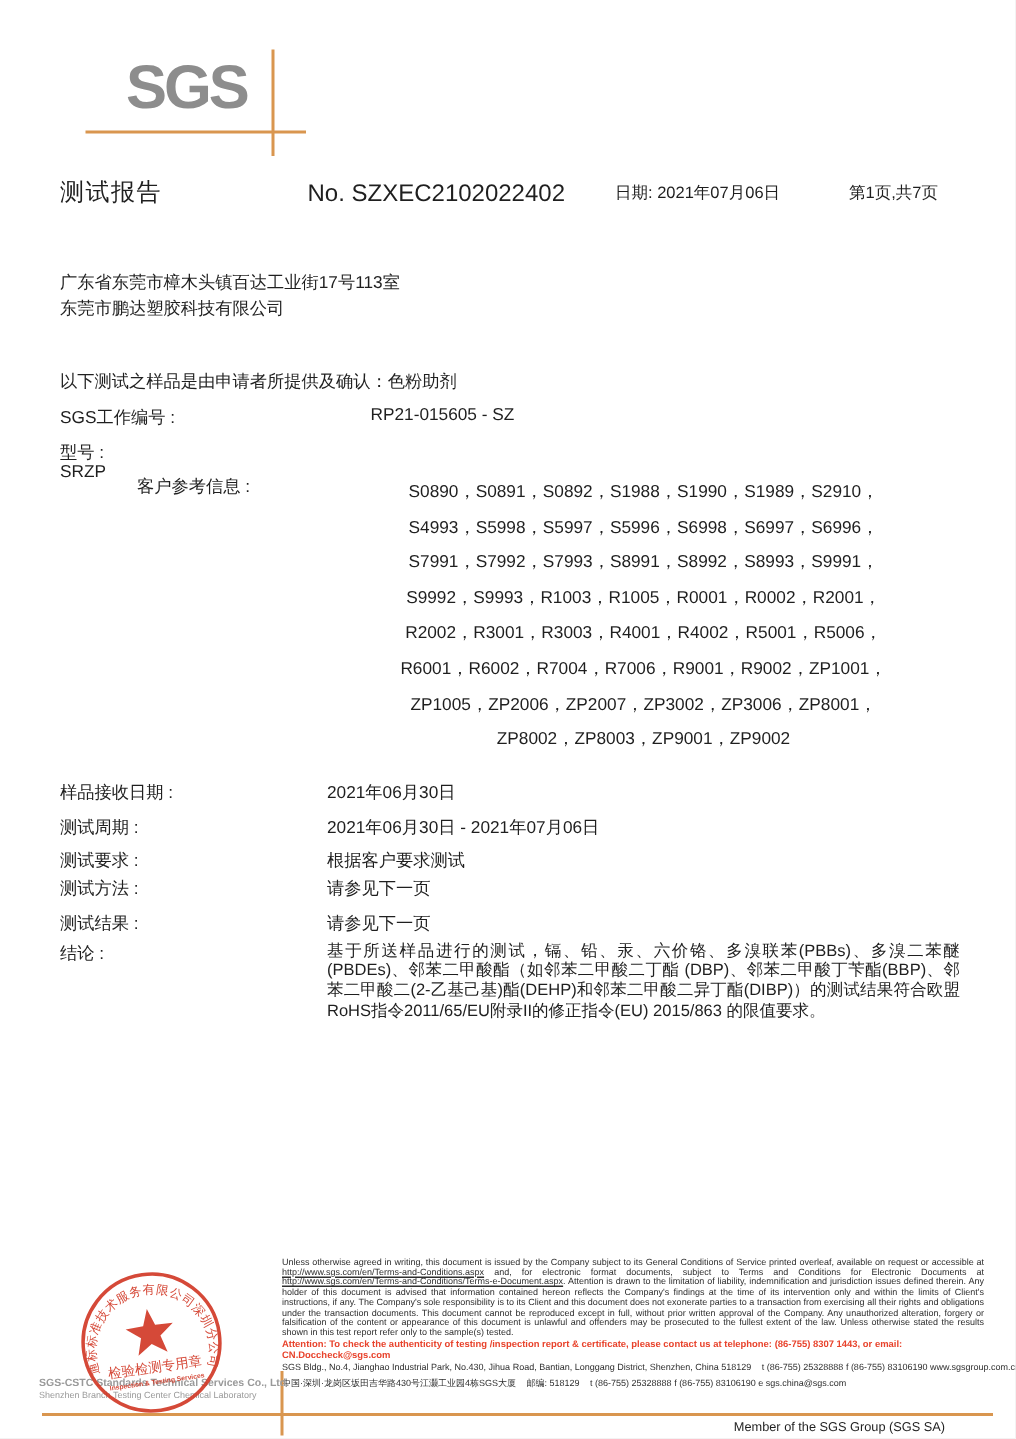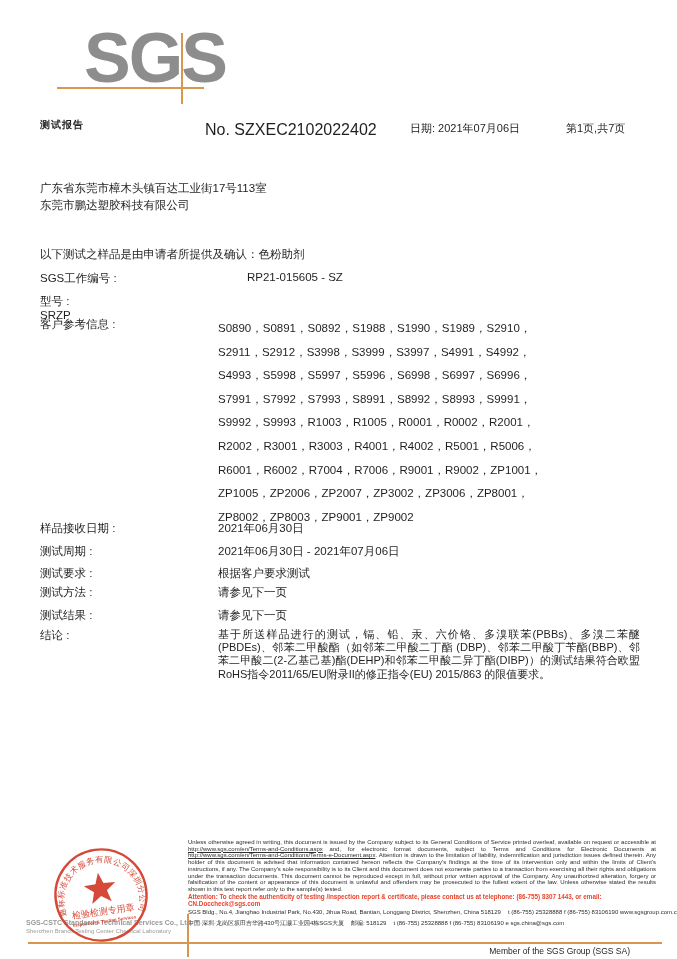--- a/index.html
+++ b/index.html
@@ -12,7 +12,7 @@
   
   .sgs-logo{
     position:absolute;left:84px;top:28px;
-    font-size:70px;font-weight:700;letter-spacing:-2px;color:#8d8d8d;
+    font-size:41px;font-weight:700;letter-spacing:-2px;color:#8d8d8d;
     line-height:60px;
   }
   .crop-h{position:absolute;background:#d9964f;height:2px;}

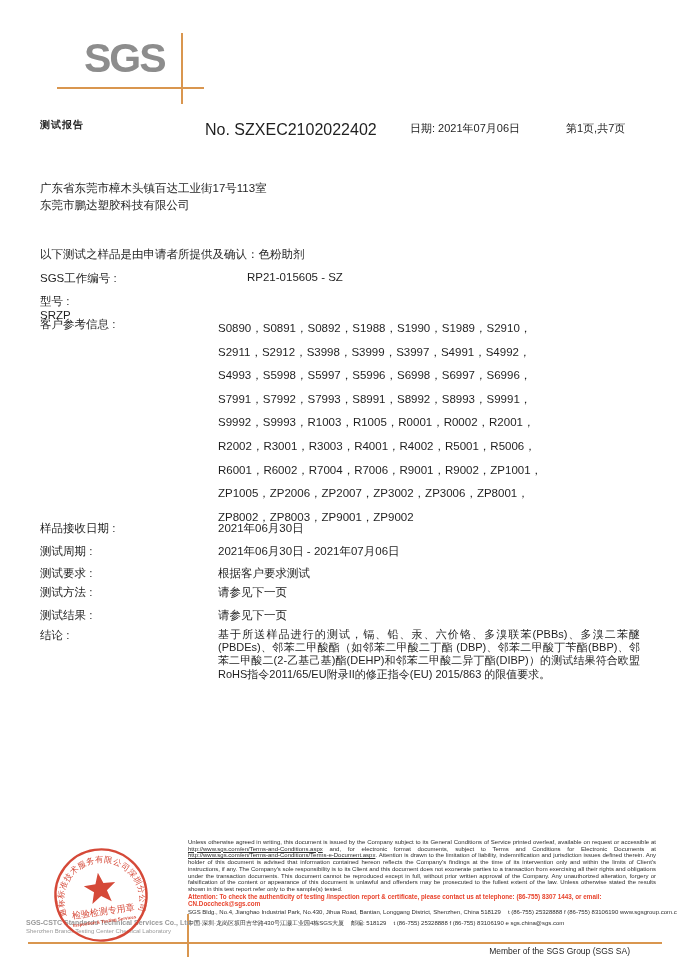--- a/index.html
+++ b/index.html
@@ -21,7 +21,7 @@
   .vline-logo{left:181px;top:33px;height:71px;}
 
   .title-row{position:absolute;top:118px;left:0;width:677px;height:22px;}
-  .report-title{position:absolute;left:40px;top:0;font-size:10px;font-weight:700;letter-spacing:1px;}
+  .report-title{position:absolute;left:40px;top:0;font-size:16px;font-weight:400;letter-spacing:1px;}
   .report-no{position:absolute;left:205px;top:3px;font-size:16px;}
   .report-date{position:absolute;left:410px;top:3px;font-size:11px;}
   .report-page{position:absolute;left:566px;top:3px;font-size:11px;}

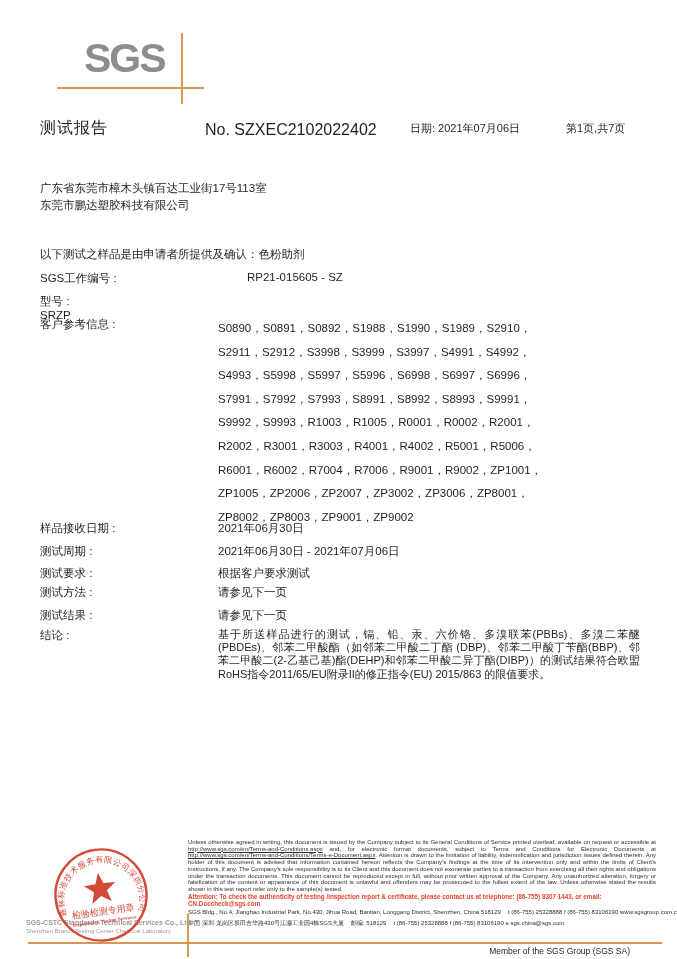--- a/index.html
+++ b/index.html
@@ -36,7 +36,7 @@
   .frow .val{flex:1;}
   .r-work{top:271px;gap:29px;}
   .r-model{top:294px;flex-direction:column;}
-  .r-ref{top:317px;}
+  .r-ref{top:317px;text-align:center;}
   .ref-lines div{line-height:23.6px;}
   .r-recv{top:521px;}
   .r-period{top:544px;}

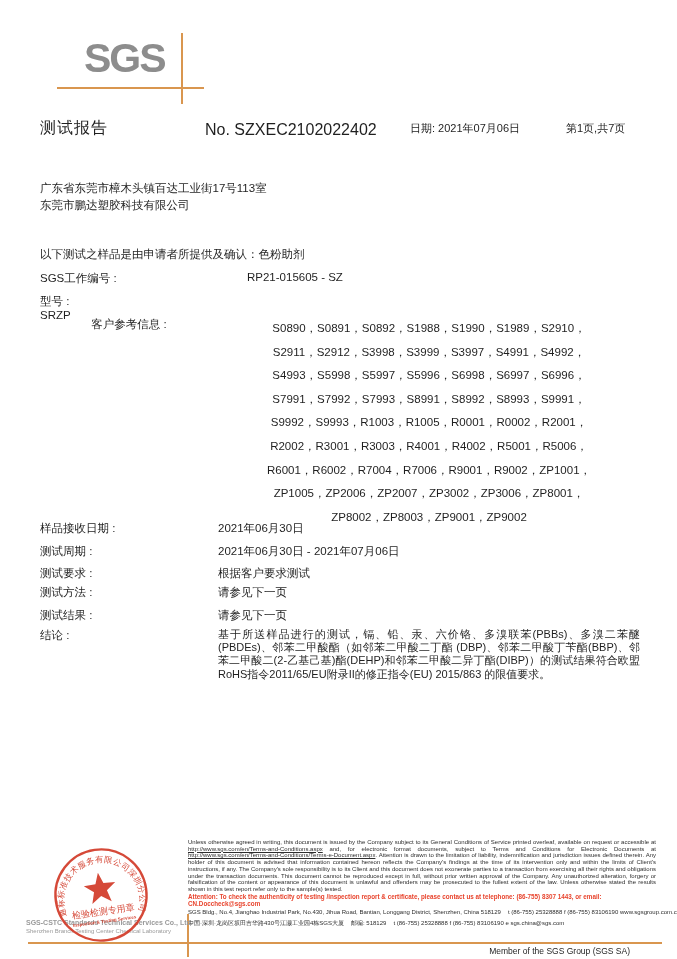--- a/index.html
+++ b/index.html
@@ -99,7 +99,6 @@
     <div class="lab">客户参考信息 :</div>
     <div class="val ref-lines">
       <div>S0890，S0891，S0892，S1988，S1990，S1989，S2910，</div>
-      <div>S2911，S2912，S3998，S3999，S3997，S4991，S4992，</div>
       <div>S4993，S5998，S5997，S5996，S6998，S6997，S6996，</div>
       <div>S7991，S7992，S7993，S8991，S8992，S8993，S9991，</div>
       <div>S9992，S9993，R1003，R1005，R0001，R0002，R2001，</div>

